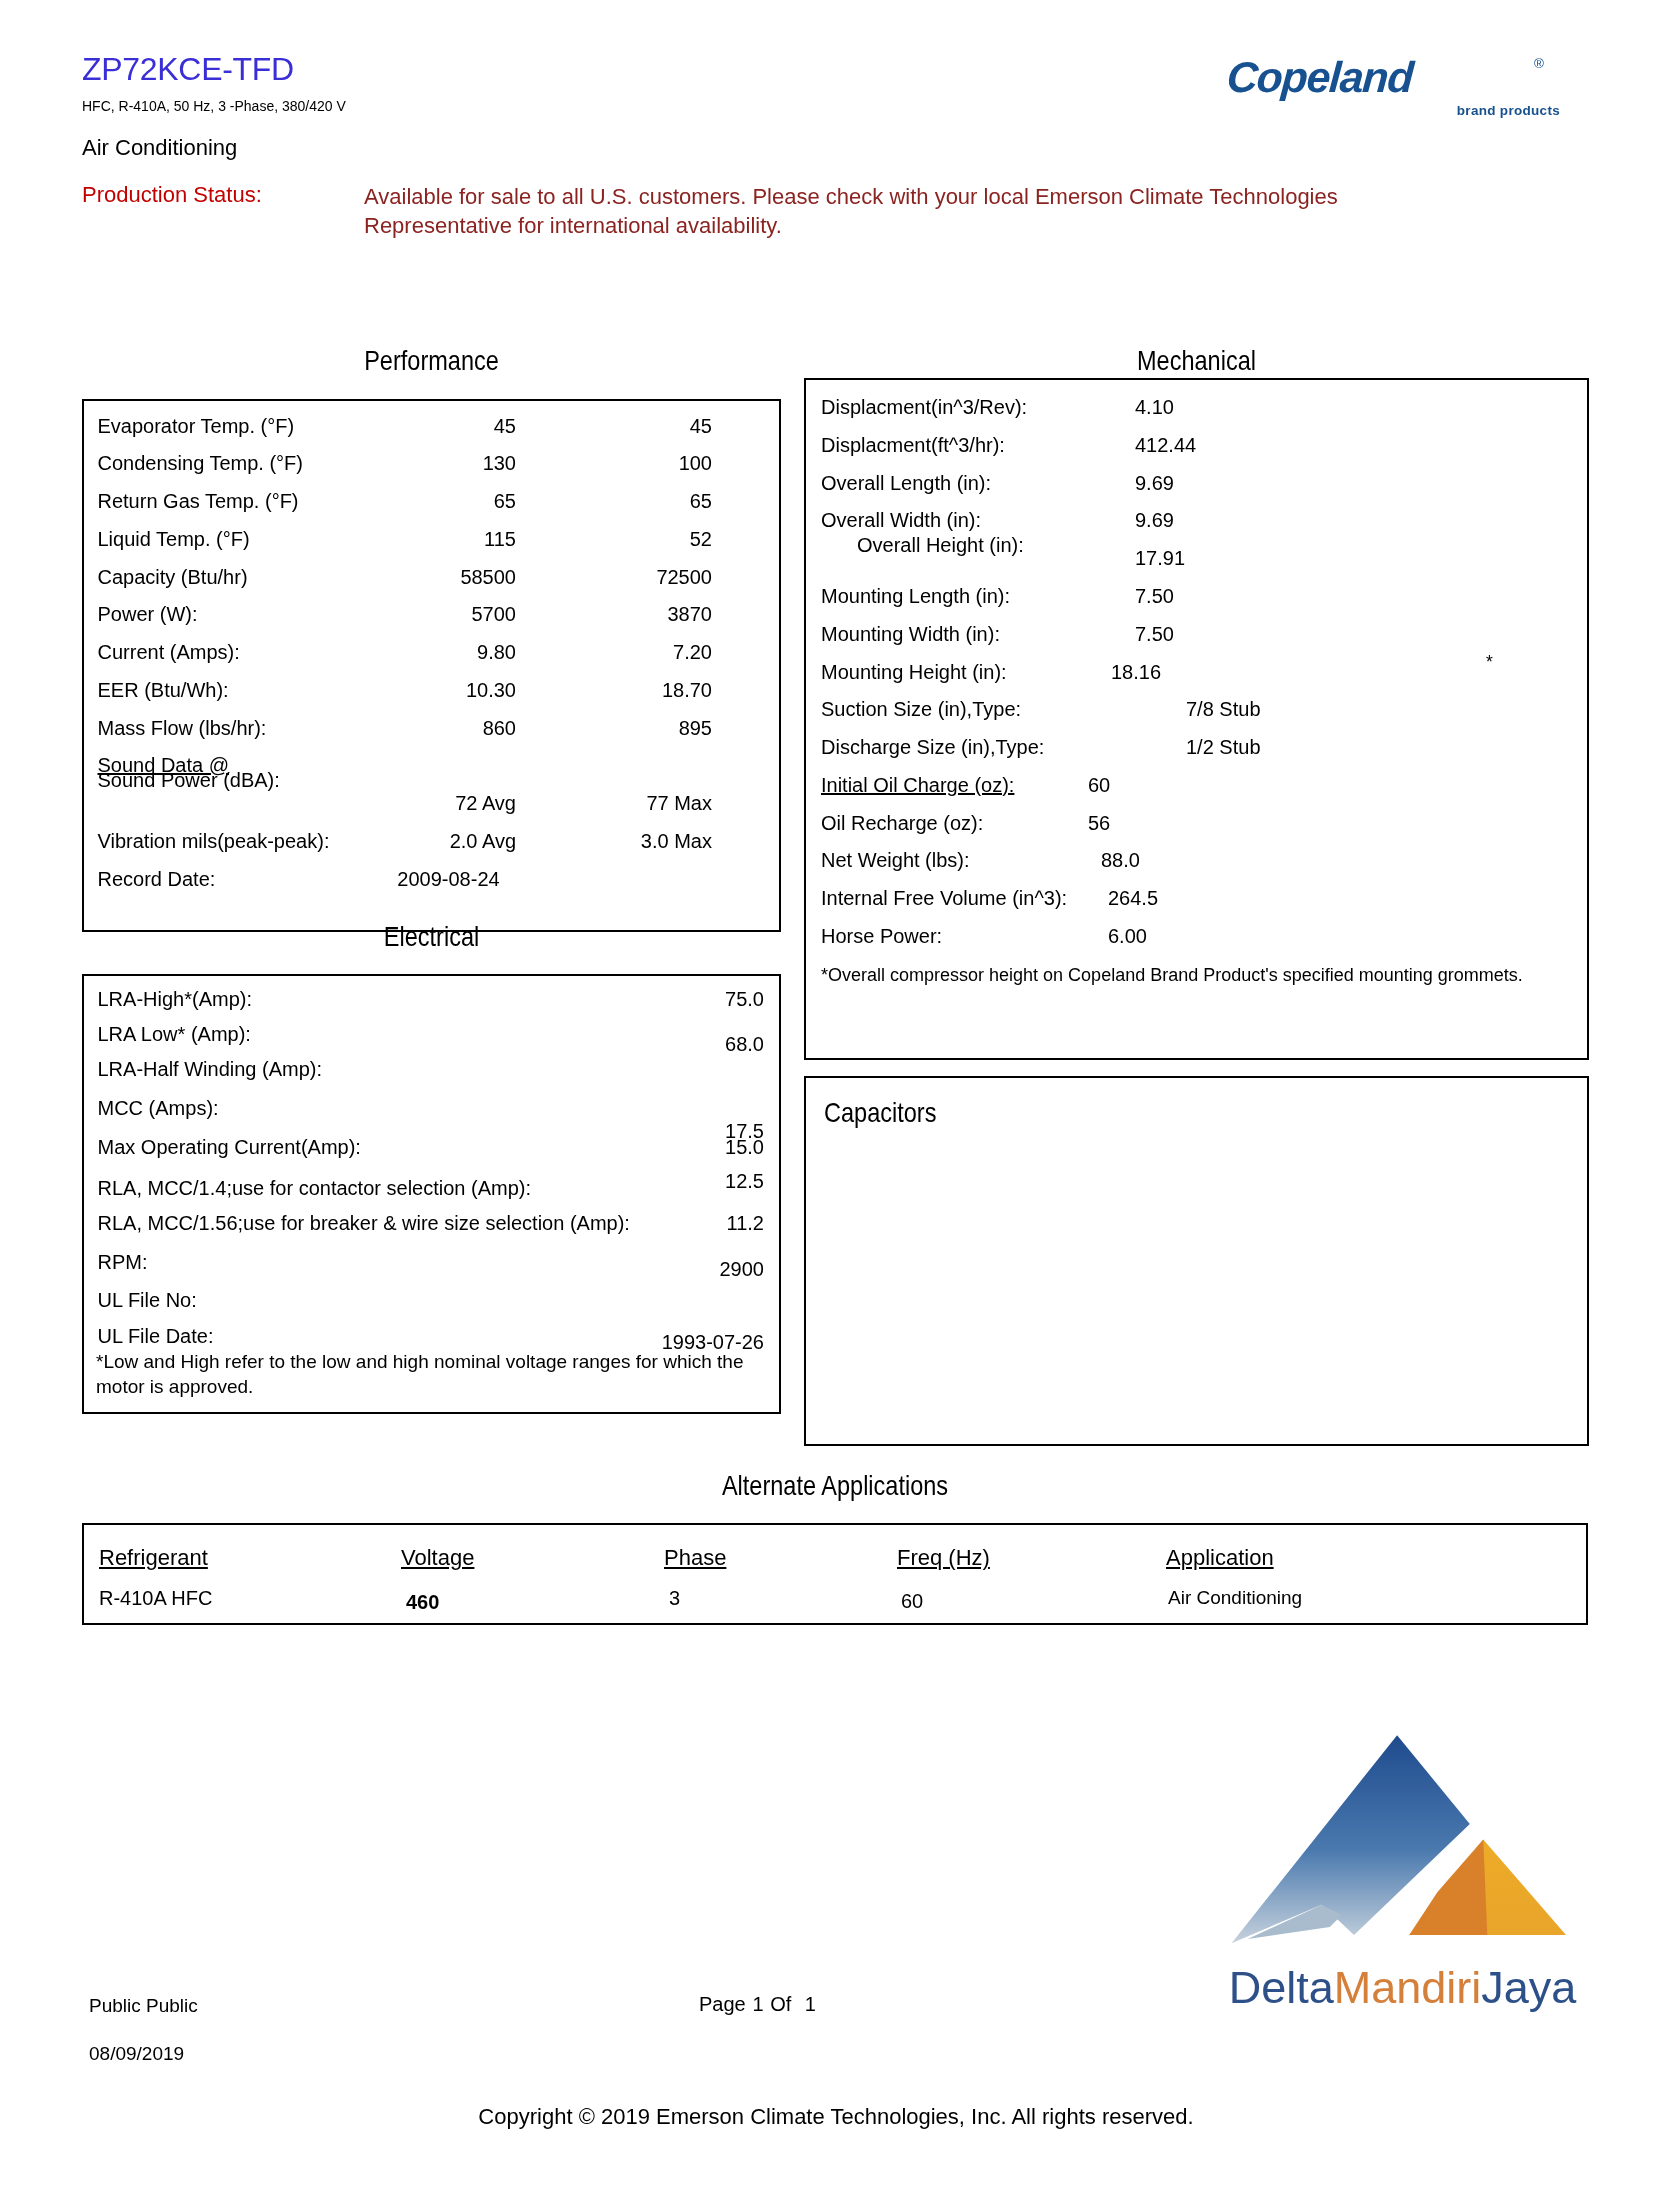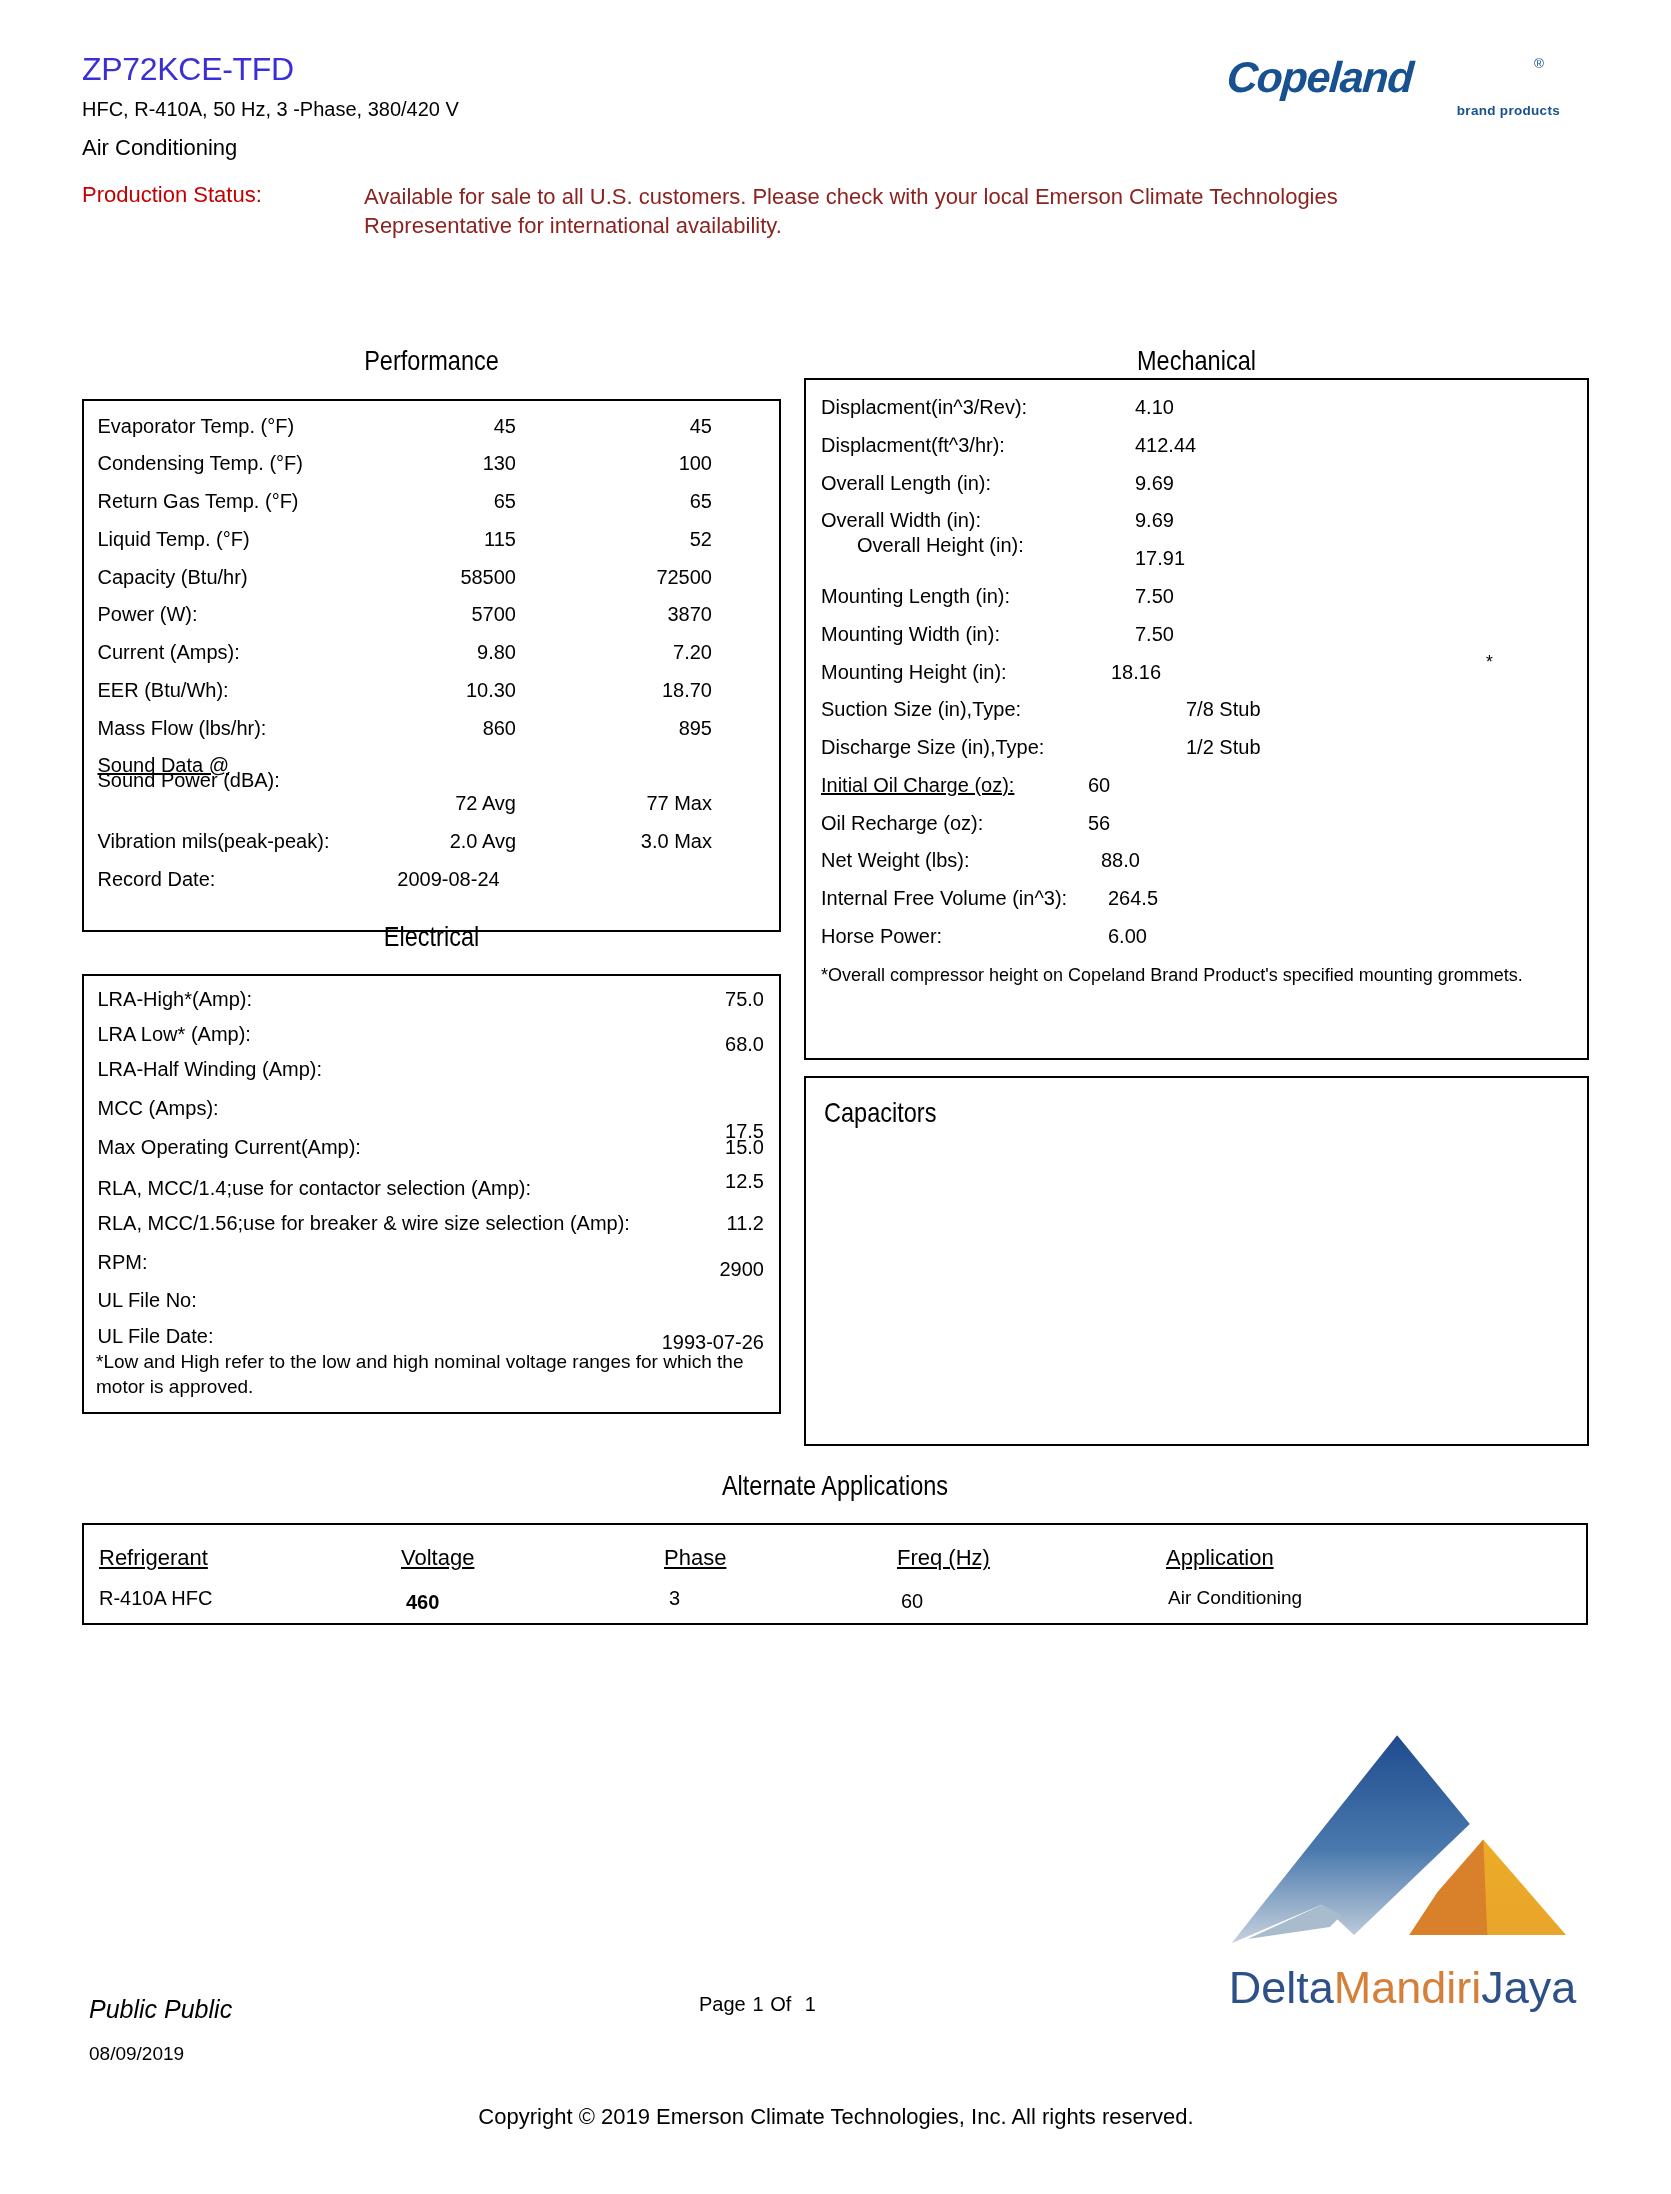--- a/index.html
+++ b/index.html
@@ -15,7 +15,7 @@
     left:82px; top:51px; font-size:32px; color:#3a2fd6;
     letter-spacing:-0.3px; white-space:nowrap;
   }
-  #model-subtitle1 { left:82px; top:98px; font-size:20px; white-space:nowrap; }
+  #model-subtitle1 { left:82px; top:98px; font-size:14px; white-space:nowrap; }
   #model-subtitle2 { left:82px; top:135px; font-size:22px; white-space:nowrap; }
   #prod-status-label { left:82px; top:182px; font-size:22px; color:#c20000; white-space:nowrap; }
   #prod-status-text {

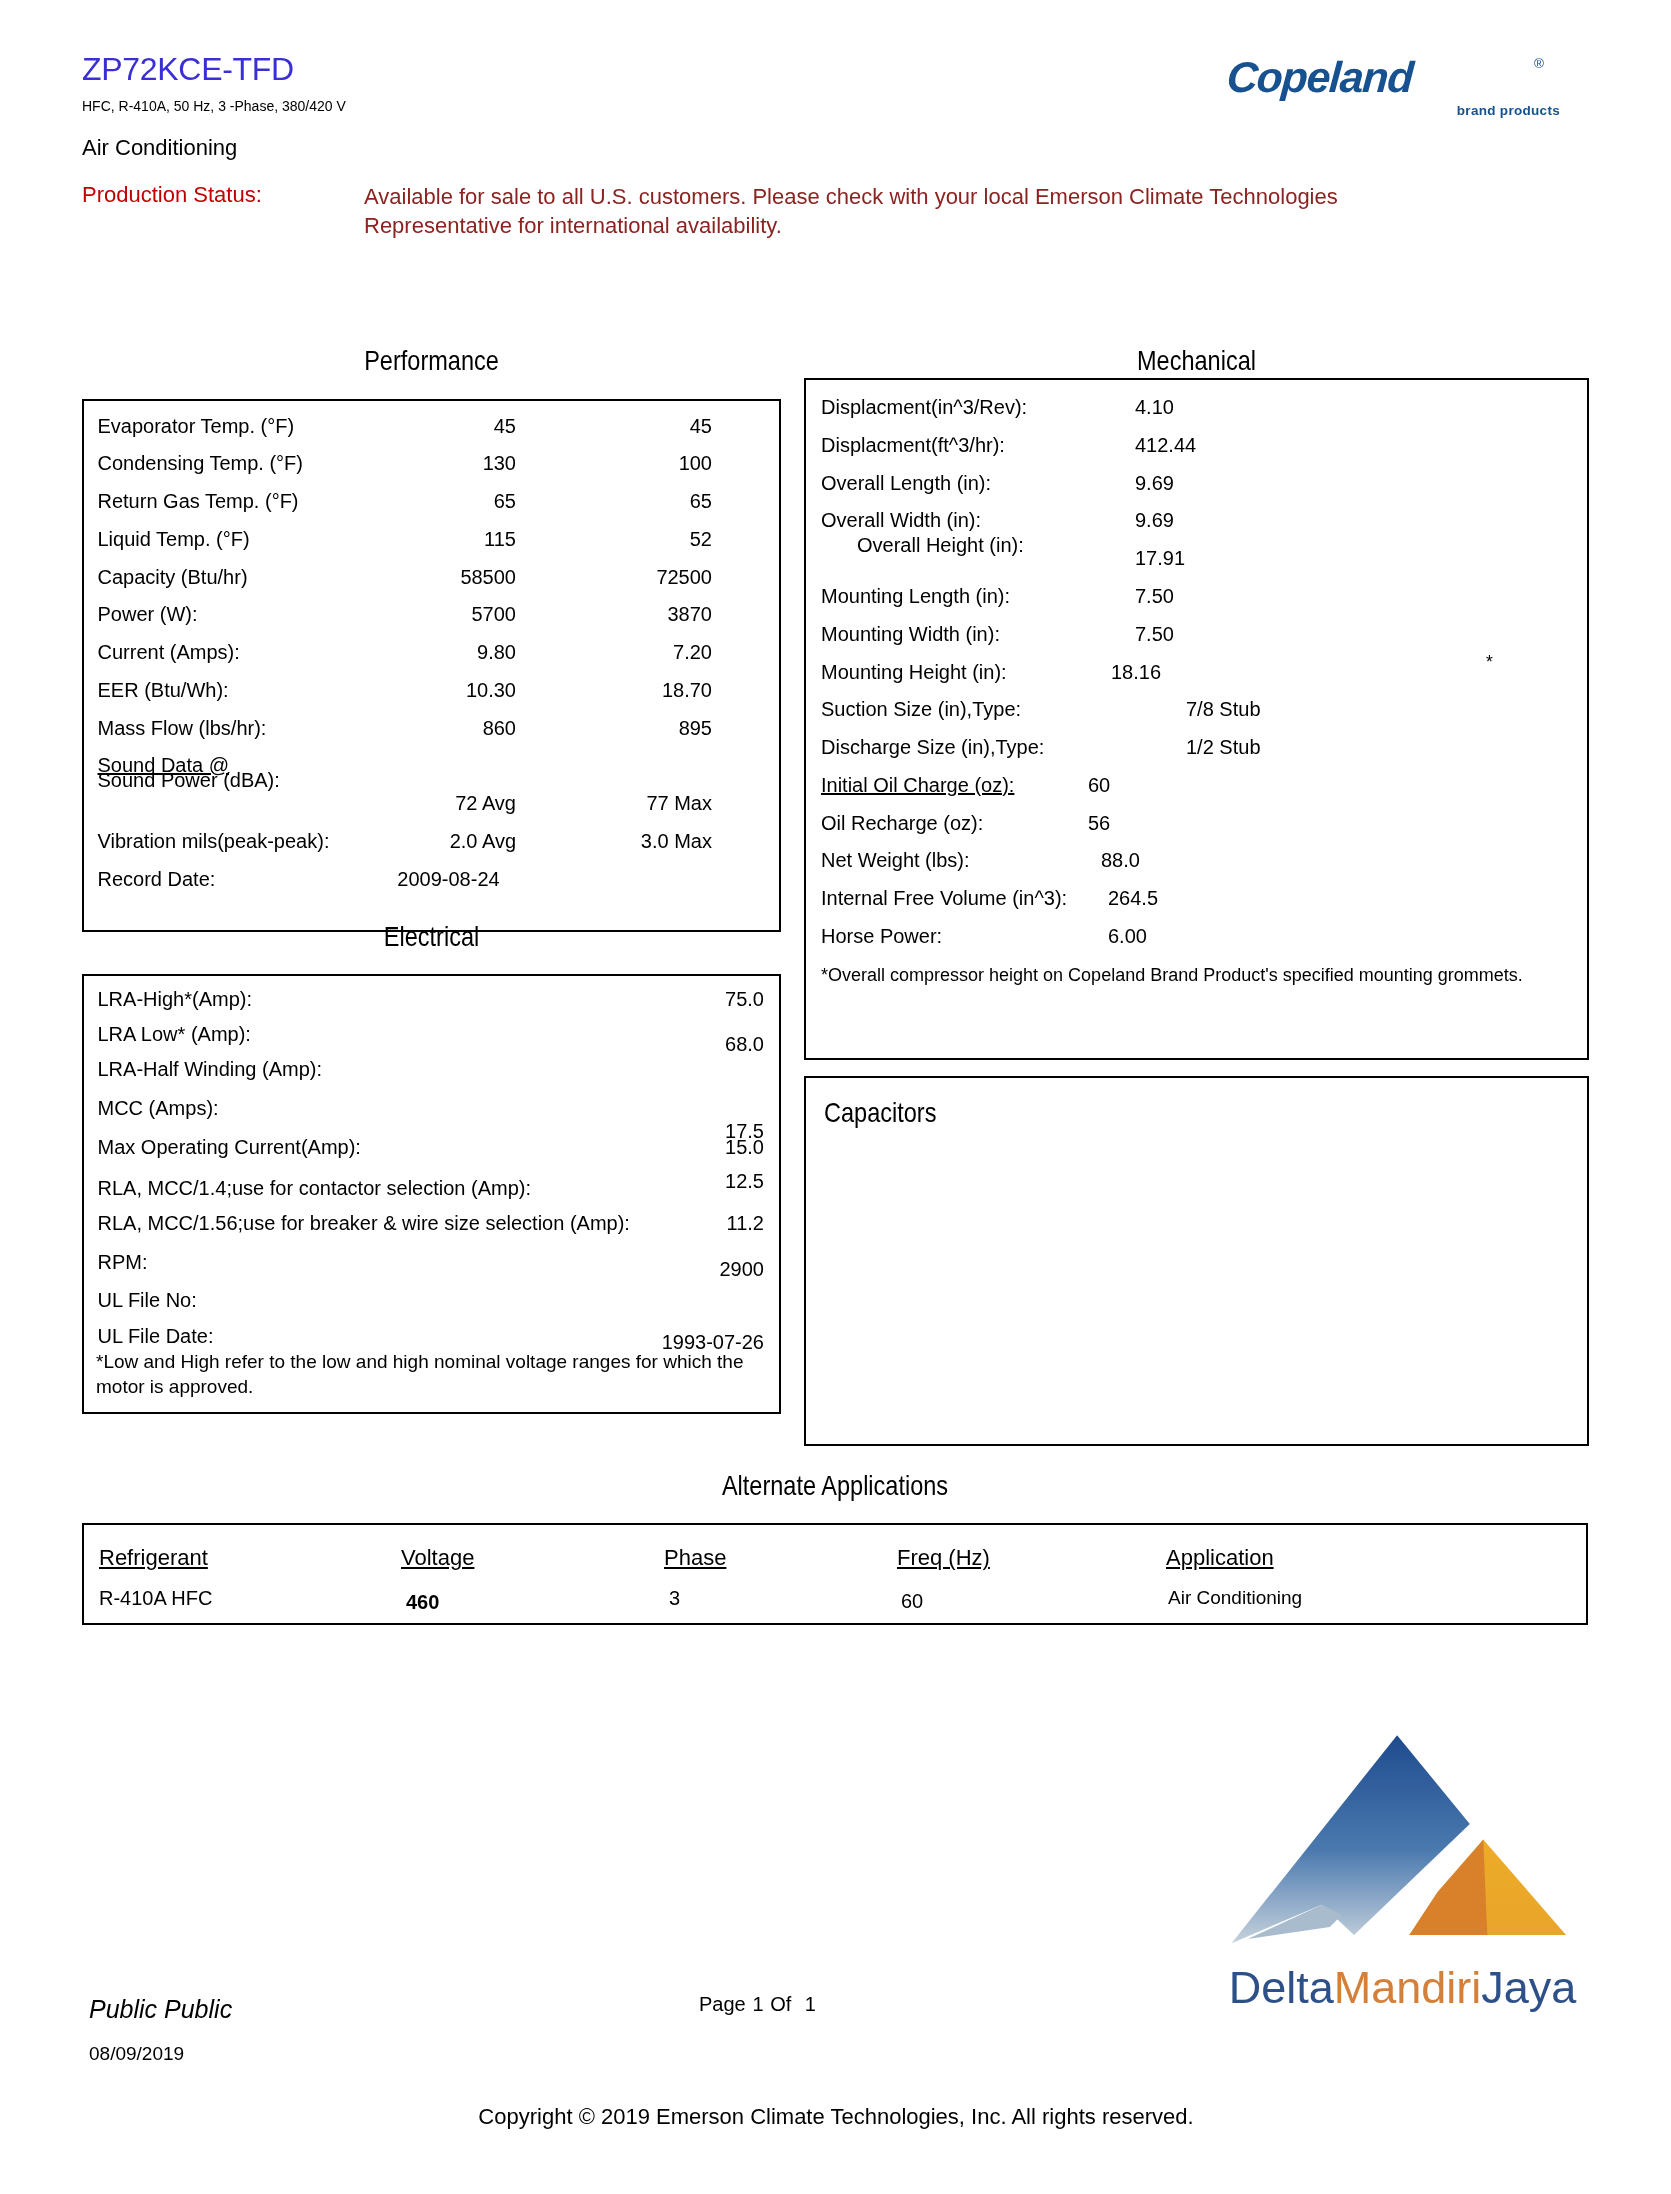--- a/index.html
+++ b/index.html
@@ -98,7 +98,7 @@
   .alt-c { position:absolute; top:66px; font-size:20px; white-space:nowrap; }
 
   
-  #foot-left1 { left:89px; top:1995px; font-size:25px;font-style:italic; }
+  #foot-left1 { left:89px; top:1995px; font-size:19px; }
   #foot-left2 { left:89px; top:2043px; font-size:19px; }
   #foot-page { left:699px; top:1993px; font-size:20px; white-space:nowrap; }
   #foot-page .pg-num { padding:0 6.7px; }

